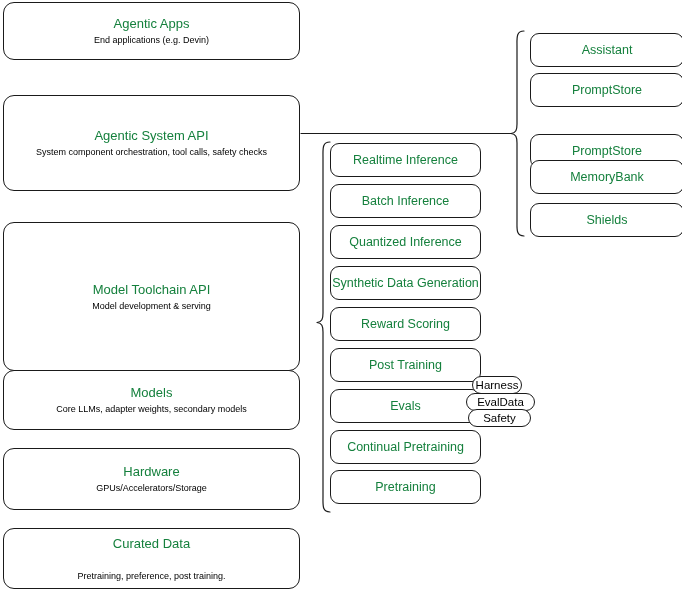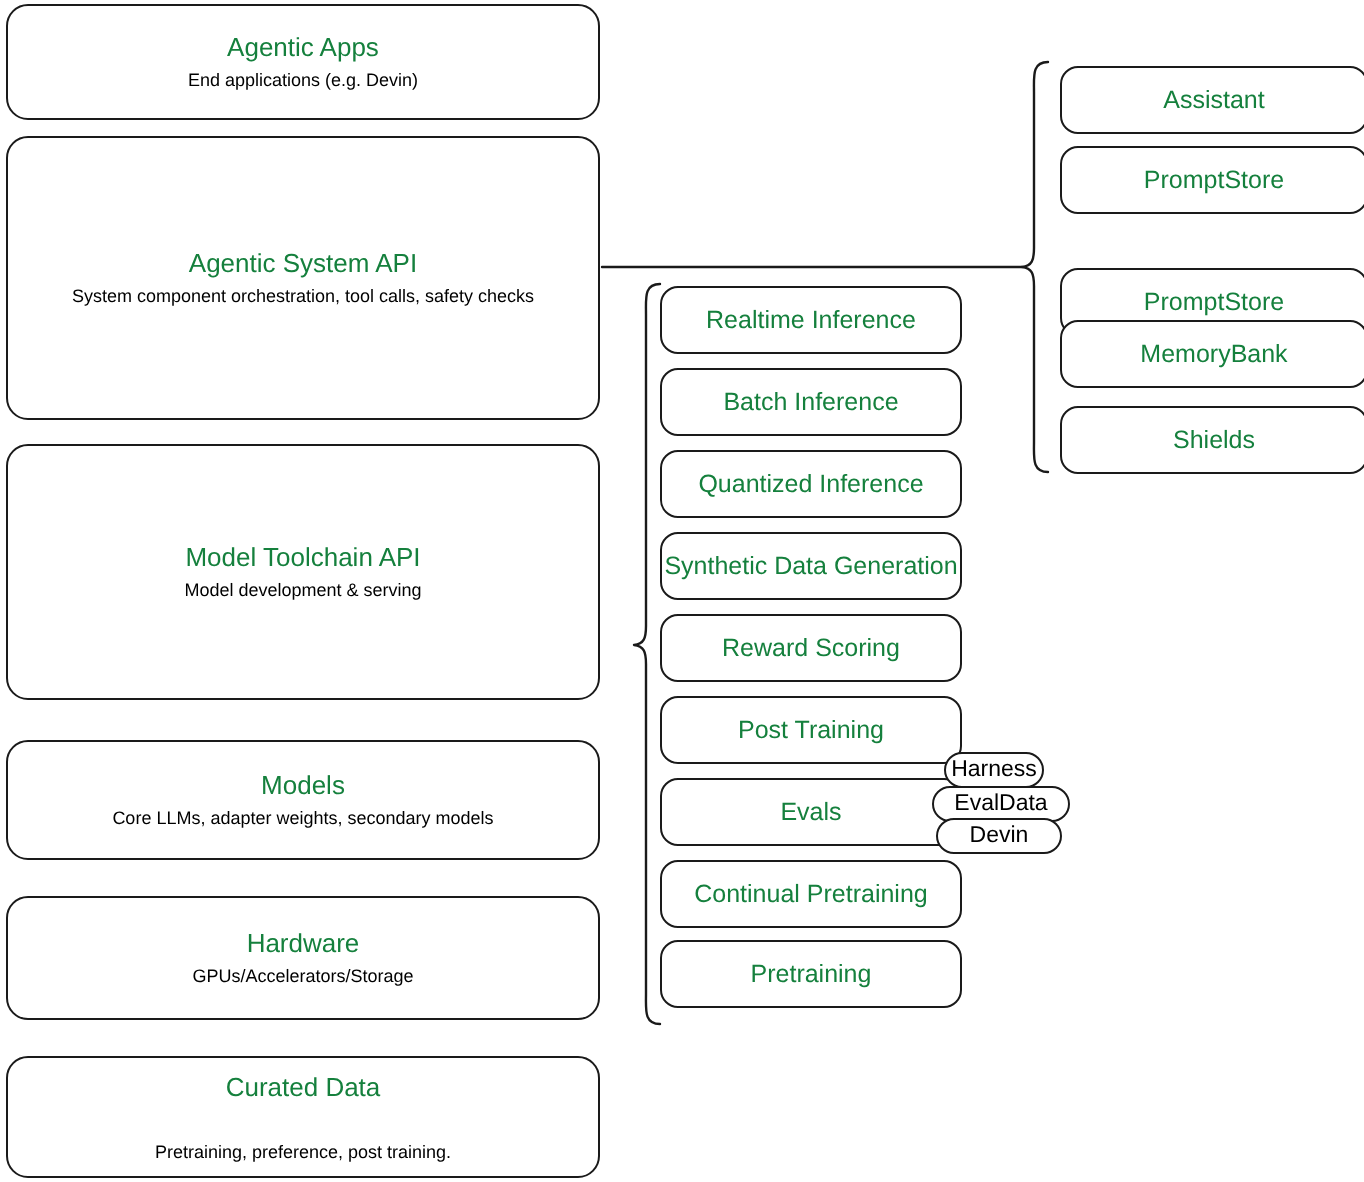--- a/index.html
+++ b/index.html
@@ -121,7 +121,7 @@
     <div class="subtitle">End applications (e.g. Devin)</div>
   </div>
 
-  <div class="box stack-box" style="top:68px; height:142px;">
+  <div class="box stack-box" style="top:95px; height:96px;">
     <div class="title">Agentic System API</div>
     <div class="subtitle">System component orchestration, tool calls, safety checks</div>
   </div>

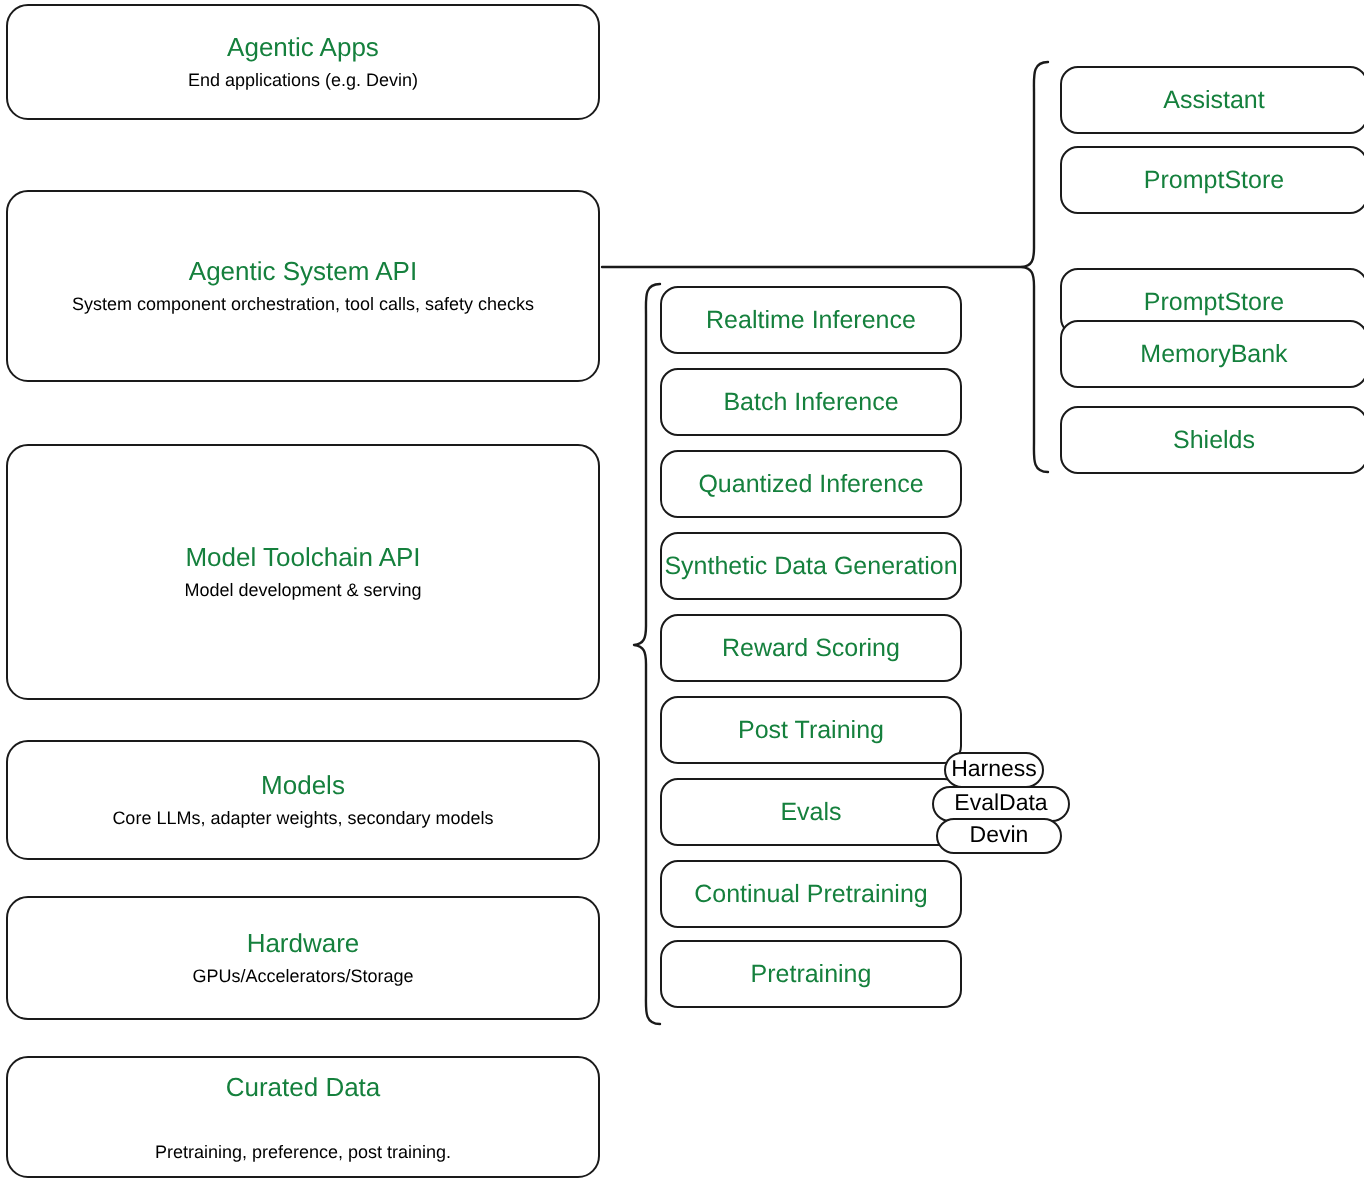--- a/index.html
+++ b/index.html
@@ -126,7 +126,7 @@
     <div class="subtitle">System component orchestration, tool calls, safety checks</div>
   </div>
 
-  <div class="box stack-box" style="top:222px; height:128px;">
+  <div class="box stack-box" style="top:222px; height:149px;">
     <div class="title">Model Toolchain API</div>
     <div class="subtitle">Model development &amp; serving</div>
   </div>

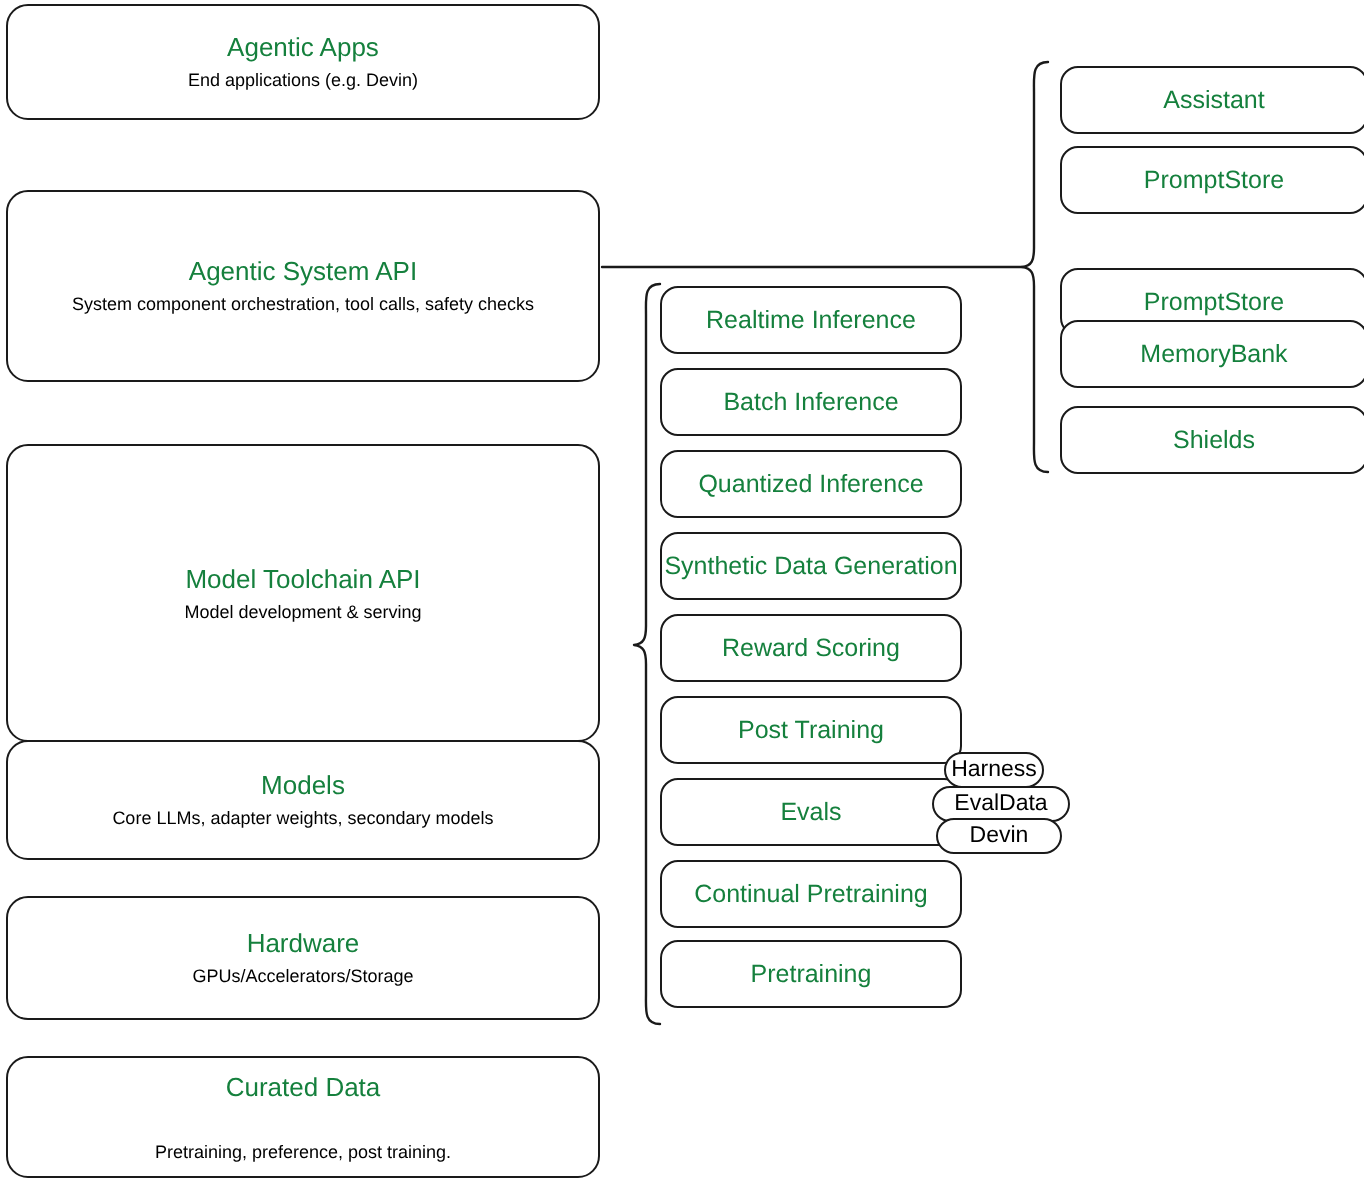--- a/index.html
+++ b/index.html
@@ -181,7 +181,7 @@
     <span>EvalData</span>
   </div>
   <div class="badge" style="left:468px; top:409px; width:63px;">
-    <span>Devin</span>
+    <span>Safety</span>
   </div>
 
   <div class="box pillbox right-box" style="top:33px;">

